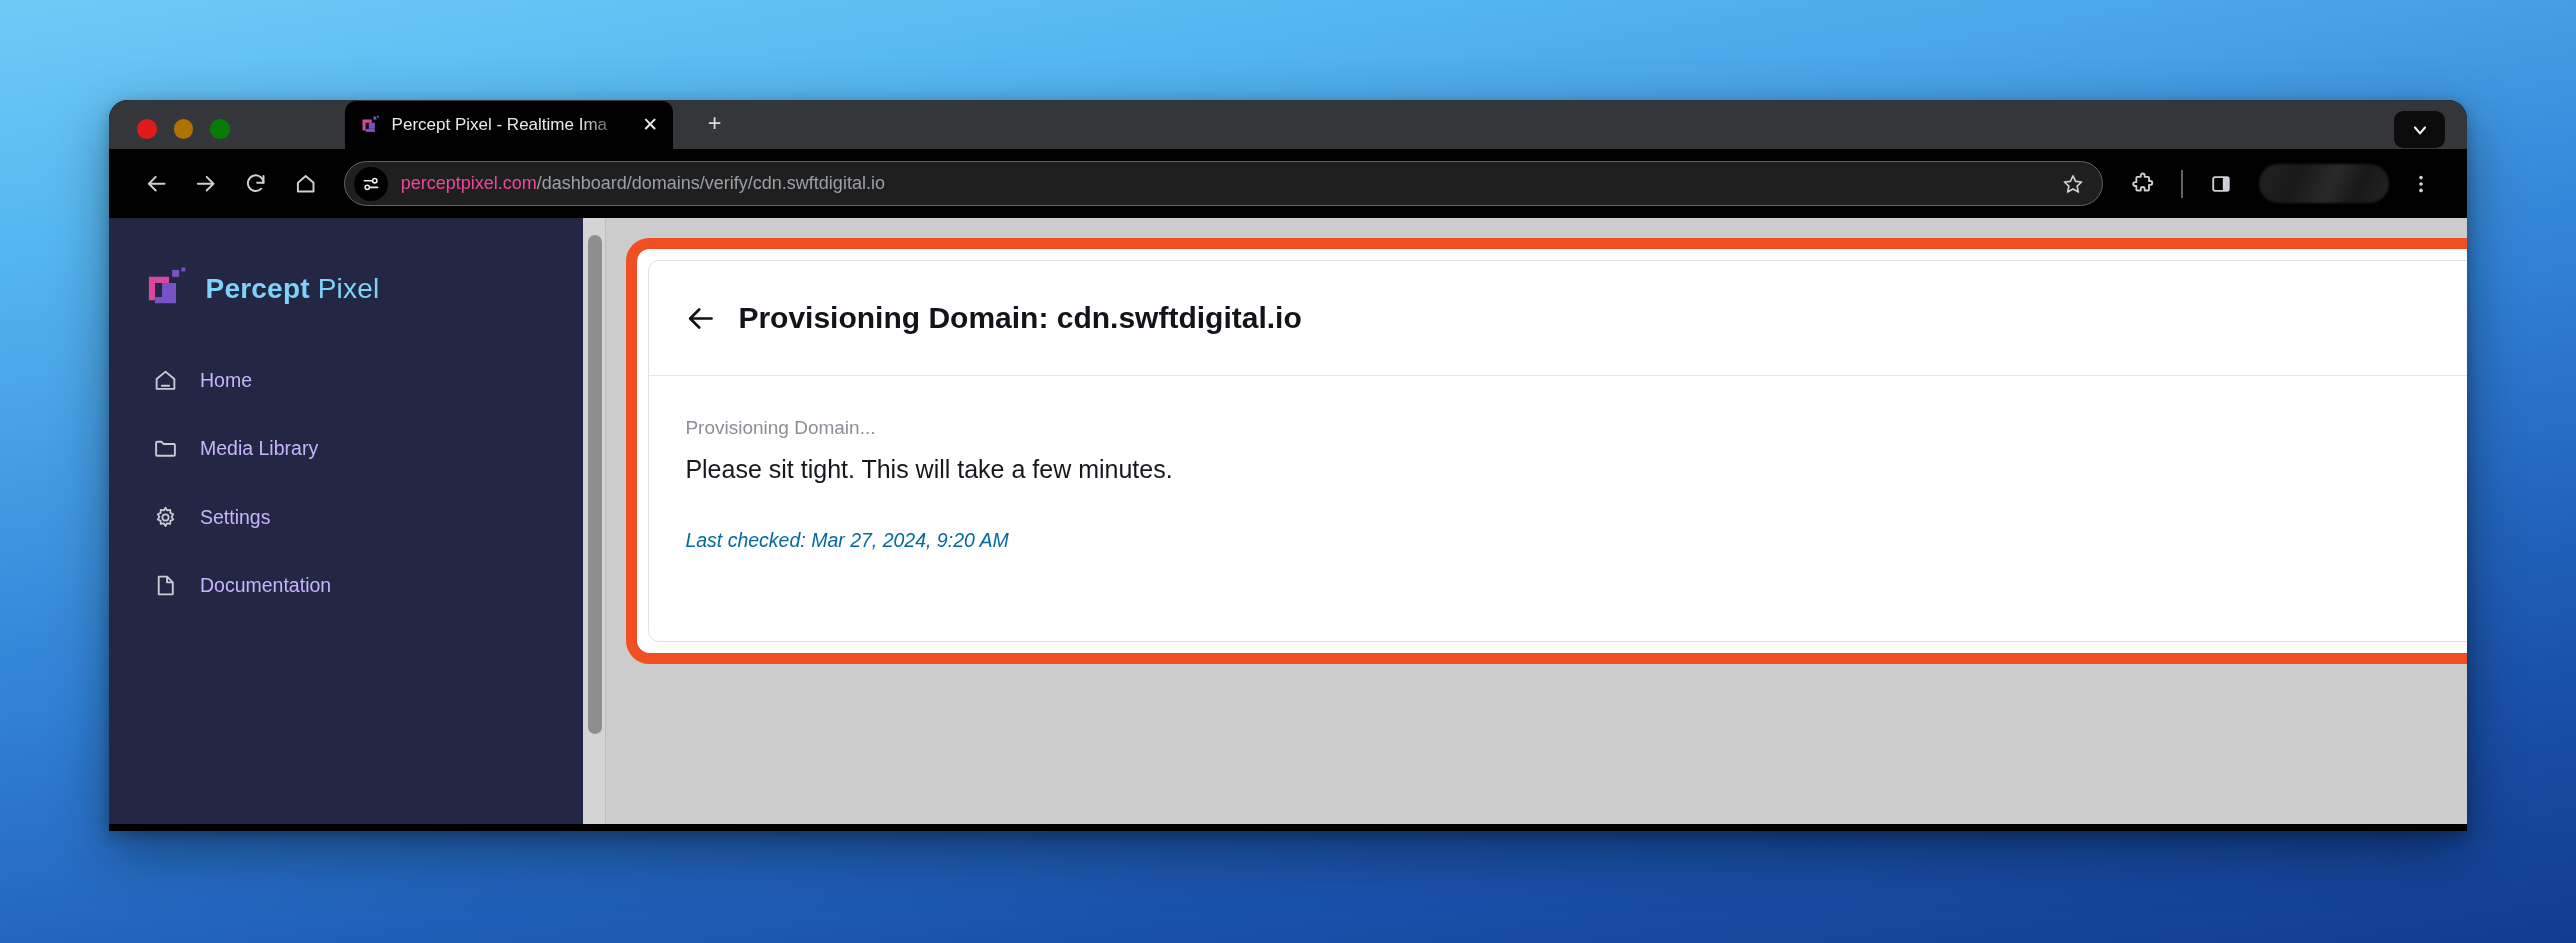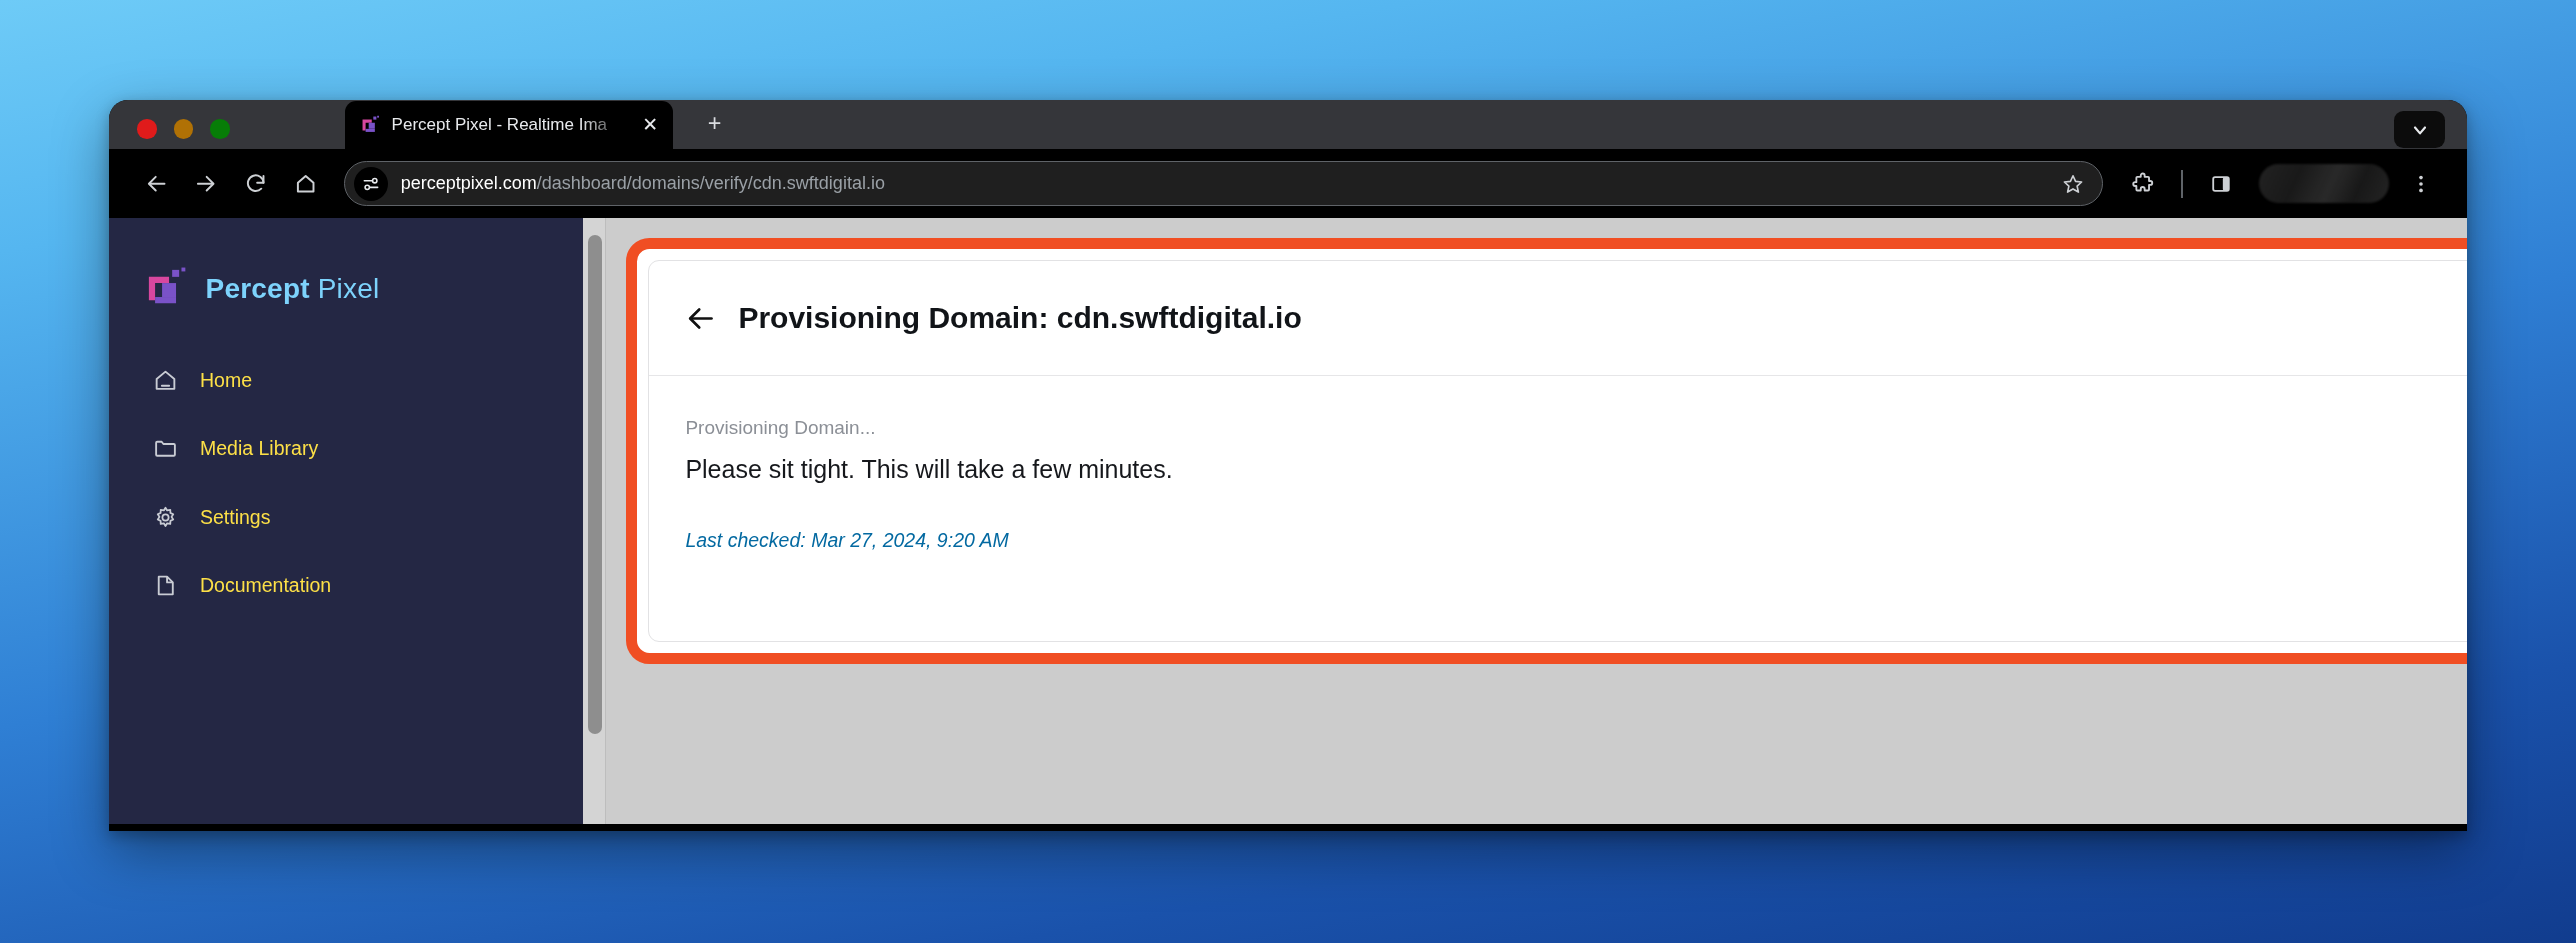--- a/index.html
+++ b/index.html
@@ -125,7 +125,7 @@
     white-space: nowrap;
     overflow: hidden;
   }
-  .url .host { color: #ffffff; }
+  .url .host { color: #ec4899; }
   .star-btn { width: 37px; height: 37px; display:flex; align-items:center; justify-content:center; flex: 0 0 auto; }
   .tb-divider { width: 1.6px; height: 28px; background: #5f6368; margin: 0 11px; flex: 0 0 auto; }
   .profile-blur {

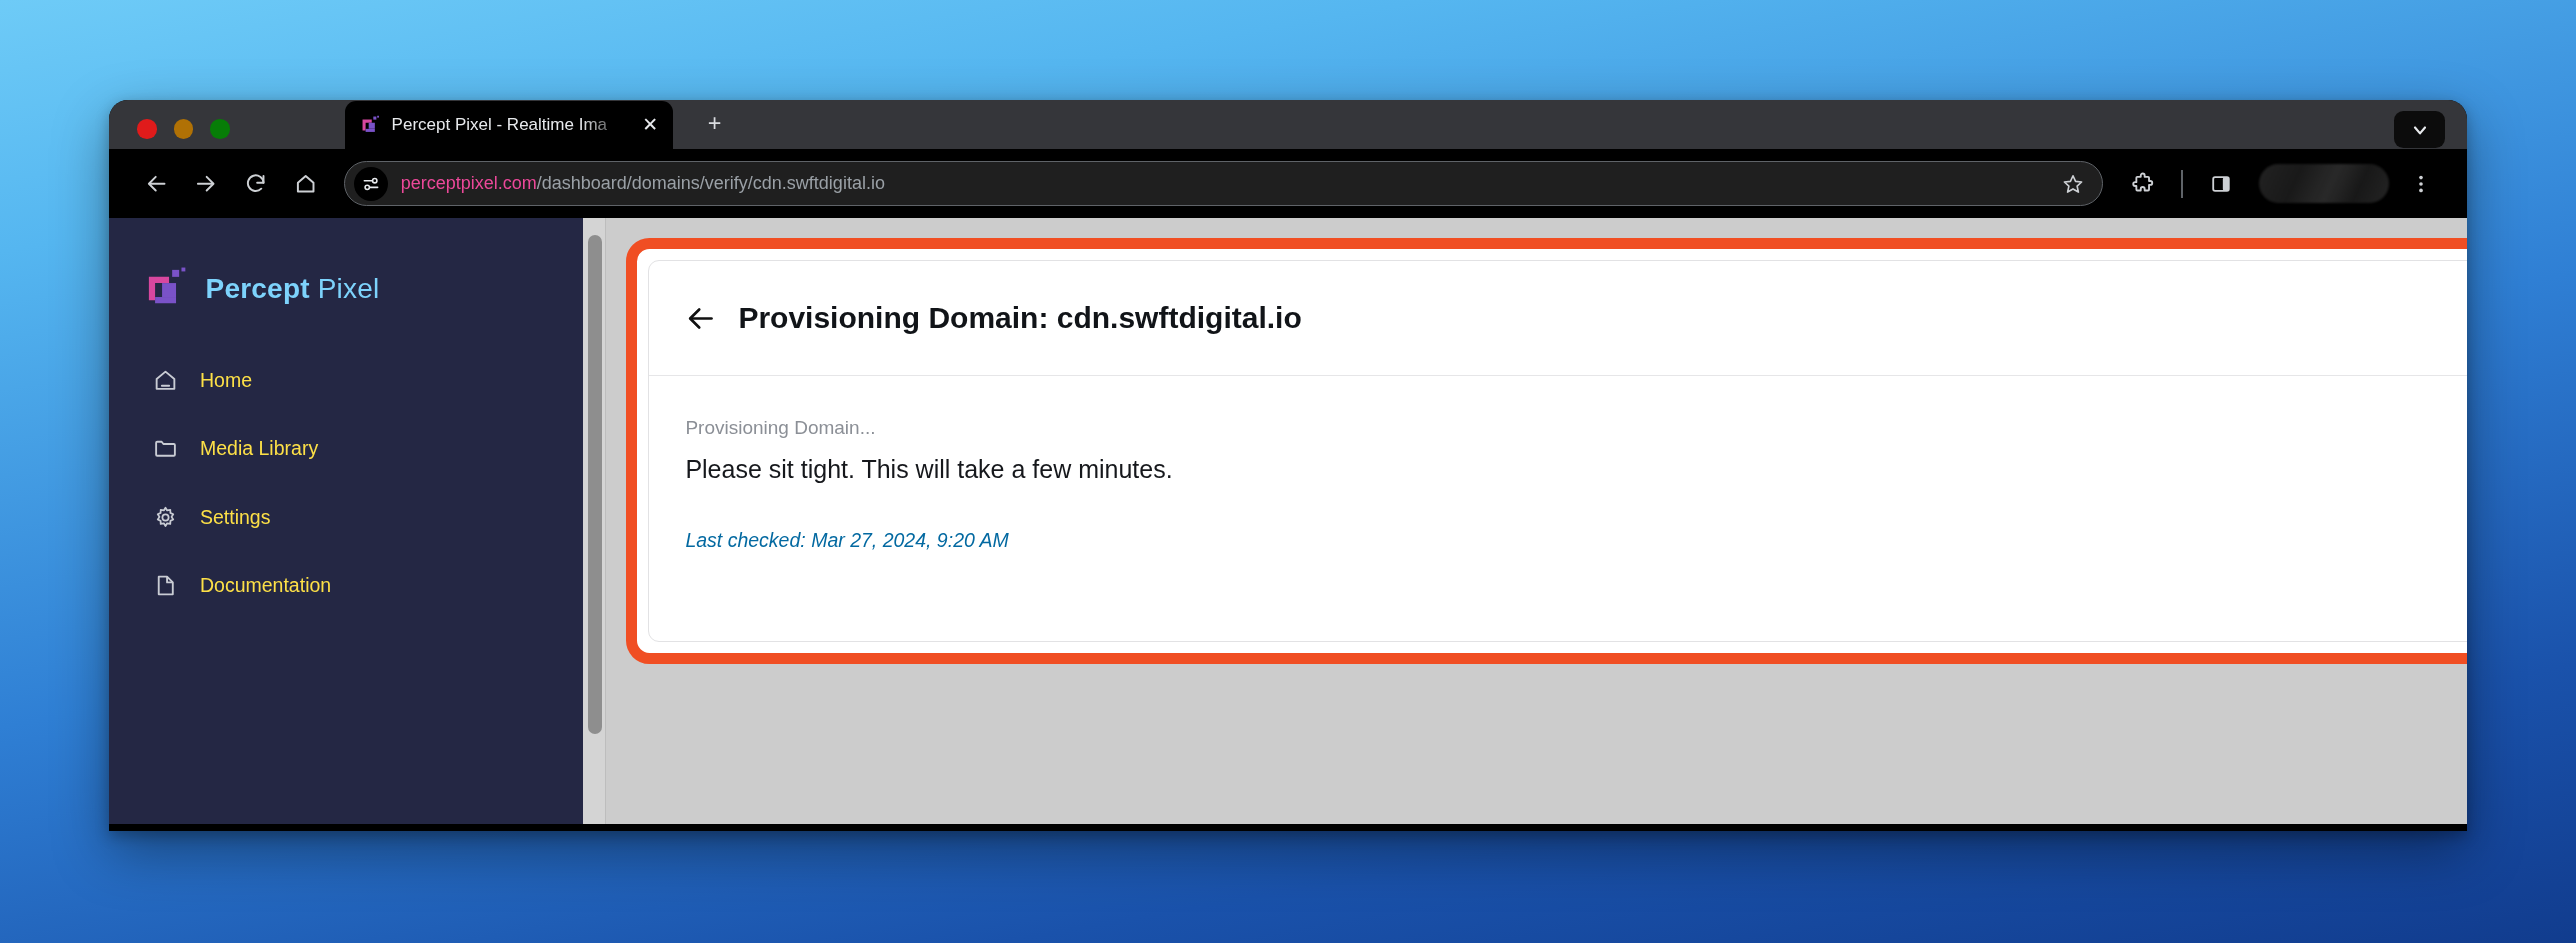--- a/index.html
+++ b/index.html
@@ -169,7 +169,7 @@
     height: 56px;
     padding-left: 22px;
     border-radius: 9.4px;
-    color: #fde047;
+    color: #c4b5fd;
     font-size: 19.5px;
     margin-bottom: 12.5px;
   }

